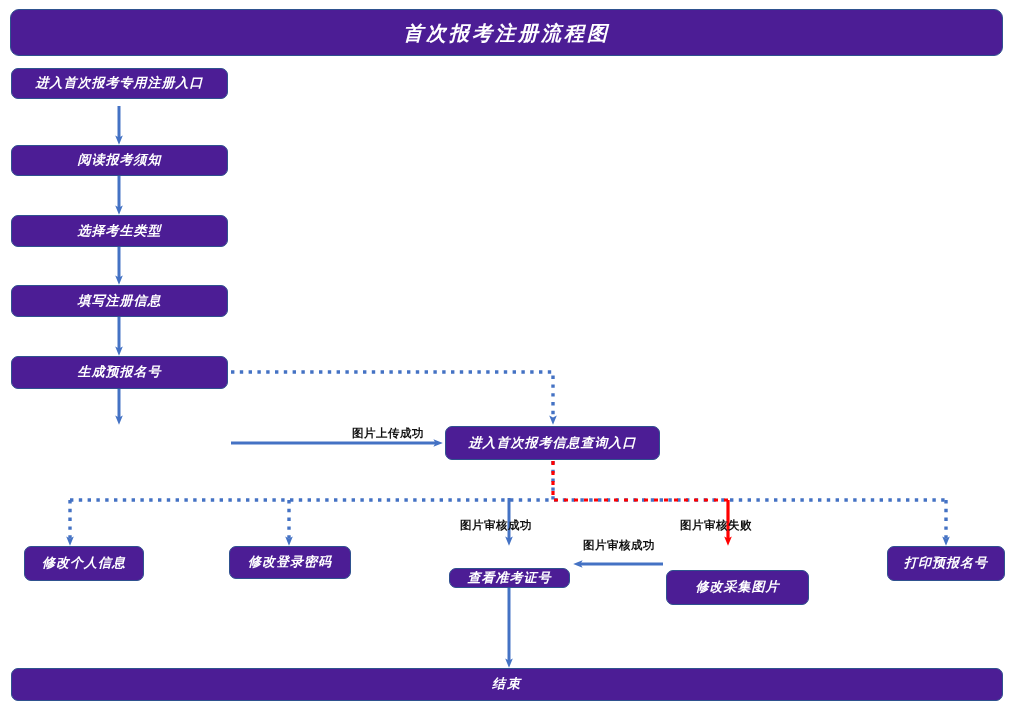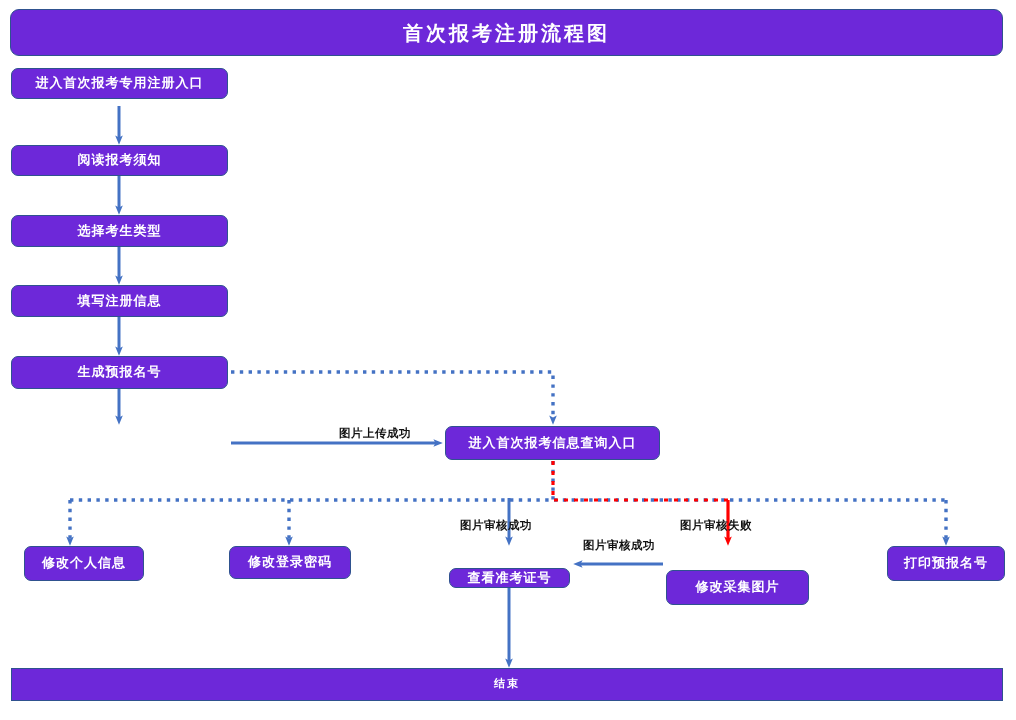--- a/index.html
+++ b/index.html
@@ -21,7 +21,7 @@
   .node {
     position: absolute;
     box-sizing: border-box;
-    background: #6d28d9;
+    background: #4c1d95;
     border: 1px solid #2F528F;
     border-radius: 7px;
     color: #ffffff;
@@ -34,6 +34,7 @@
     line-height: 1.1;
     white-space: nowrap;
     z-index: 5;
+    font-style: italic;
   }
   .node.title-node {
     font-size: 20px;

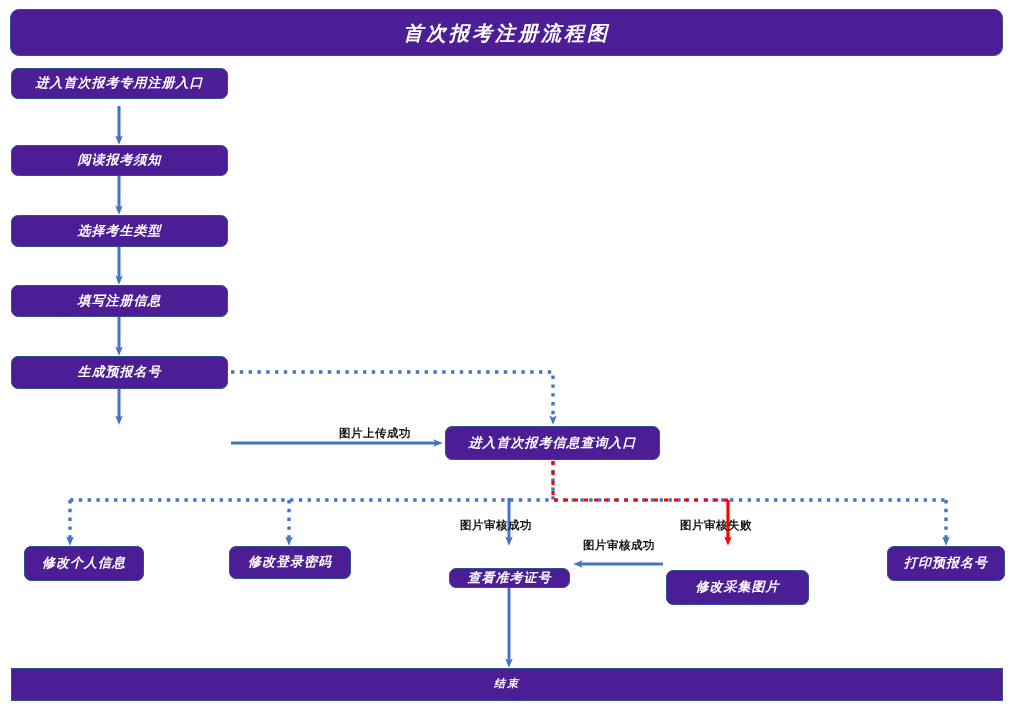--- a/index.html
+++ b/index.html
@@ -139,7 +139,7 @@
 
   <div class="node end-node" style="left:11px; top:668px; width:992px; height:33px;">结束</div>
 
-  <div class="edge-label" style="left:301px; top:426px;padding-left:38px;">图片上传成功</div>
+  <div class="edge-label" style="left:314px; top:426px;padding-left:38px;">图片上传成功</div>
 
   <div class="edge-label" style="left:460px; top:518px;">图片审核成功</div>
 

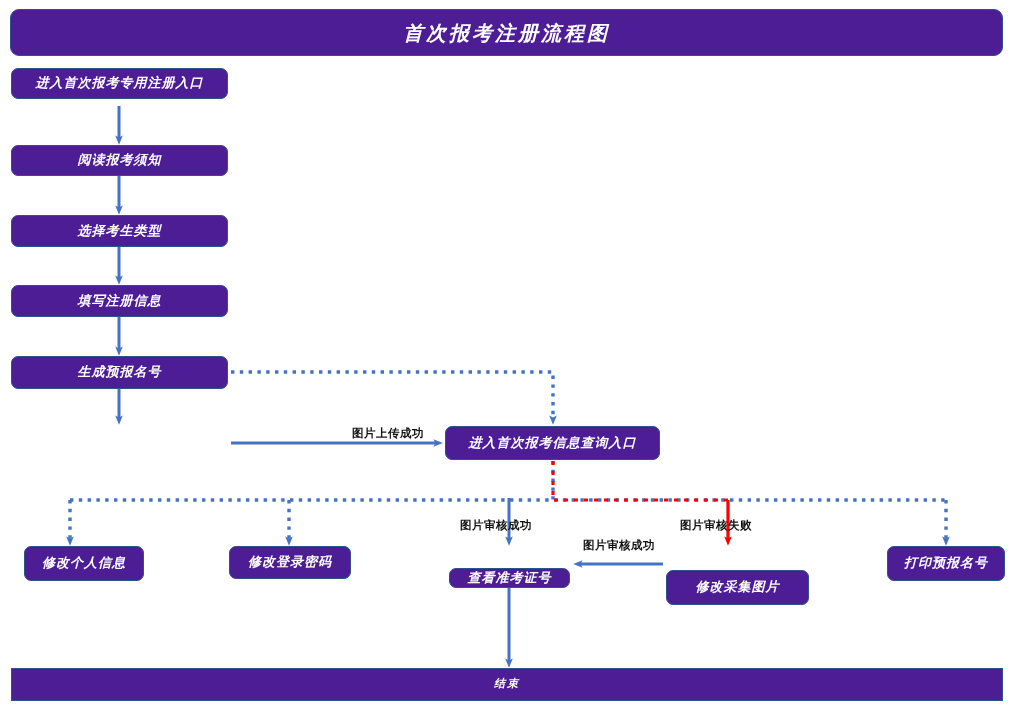--- a/index.html
+++ b/index.html
@@ -42,9 +42,9 @@
     border-radius: 9px;
   }
   .node.end-node {
-    font-size: 11px;
+    font-size: 13px;
     letter-spacing: 2px;
-    border-radius: 0;
+    border-radius: 7px;
   }
   .edge-label {
     position: absolute;

